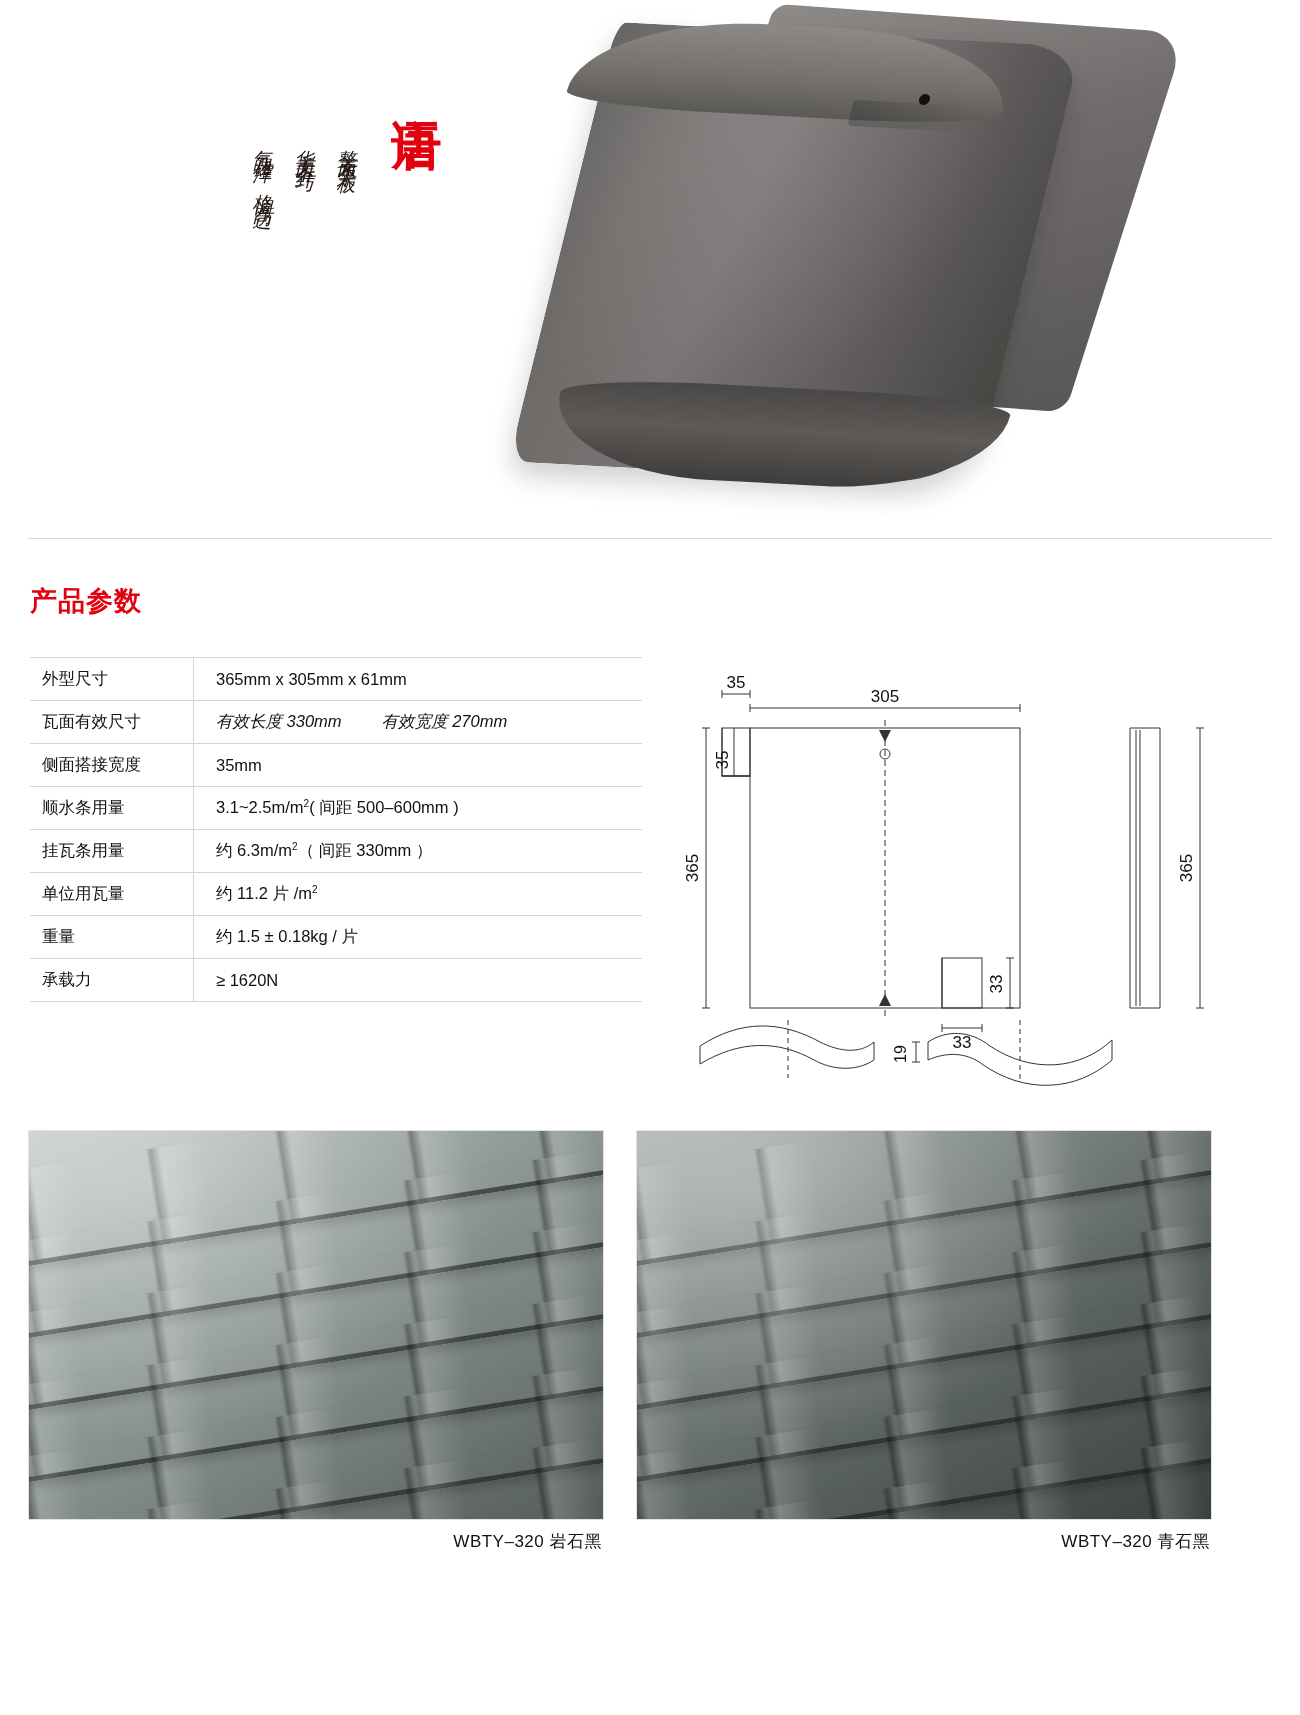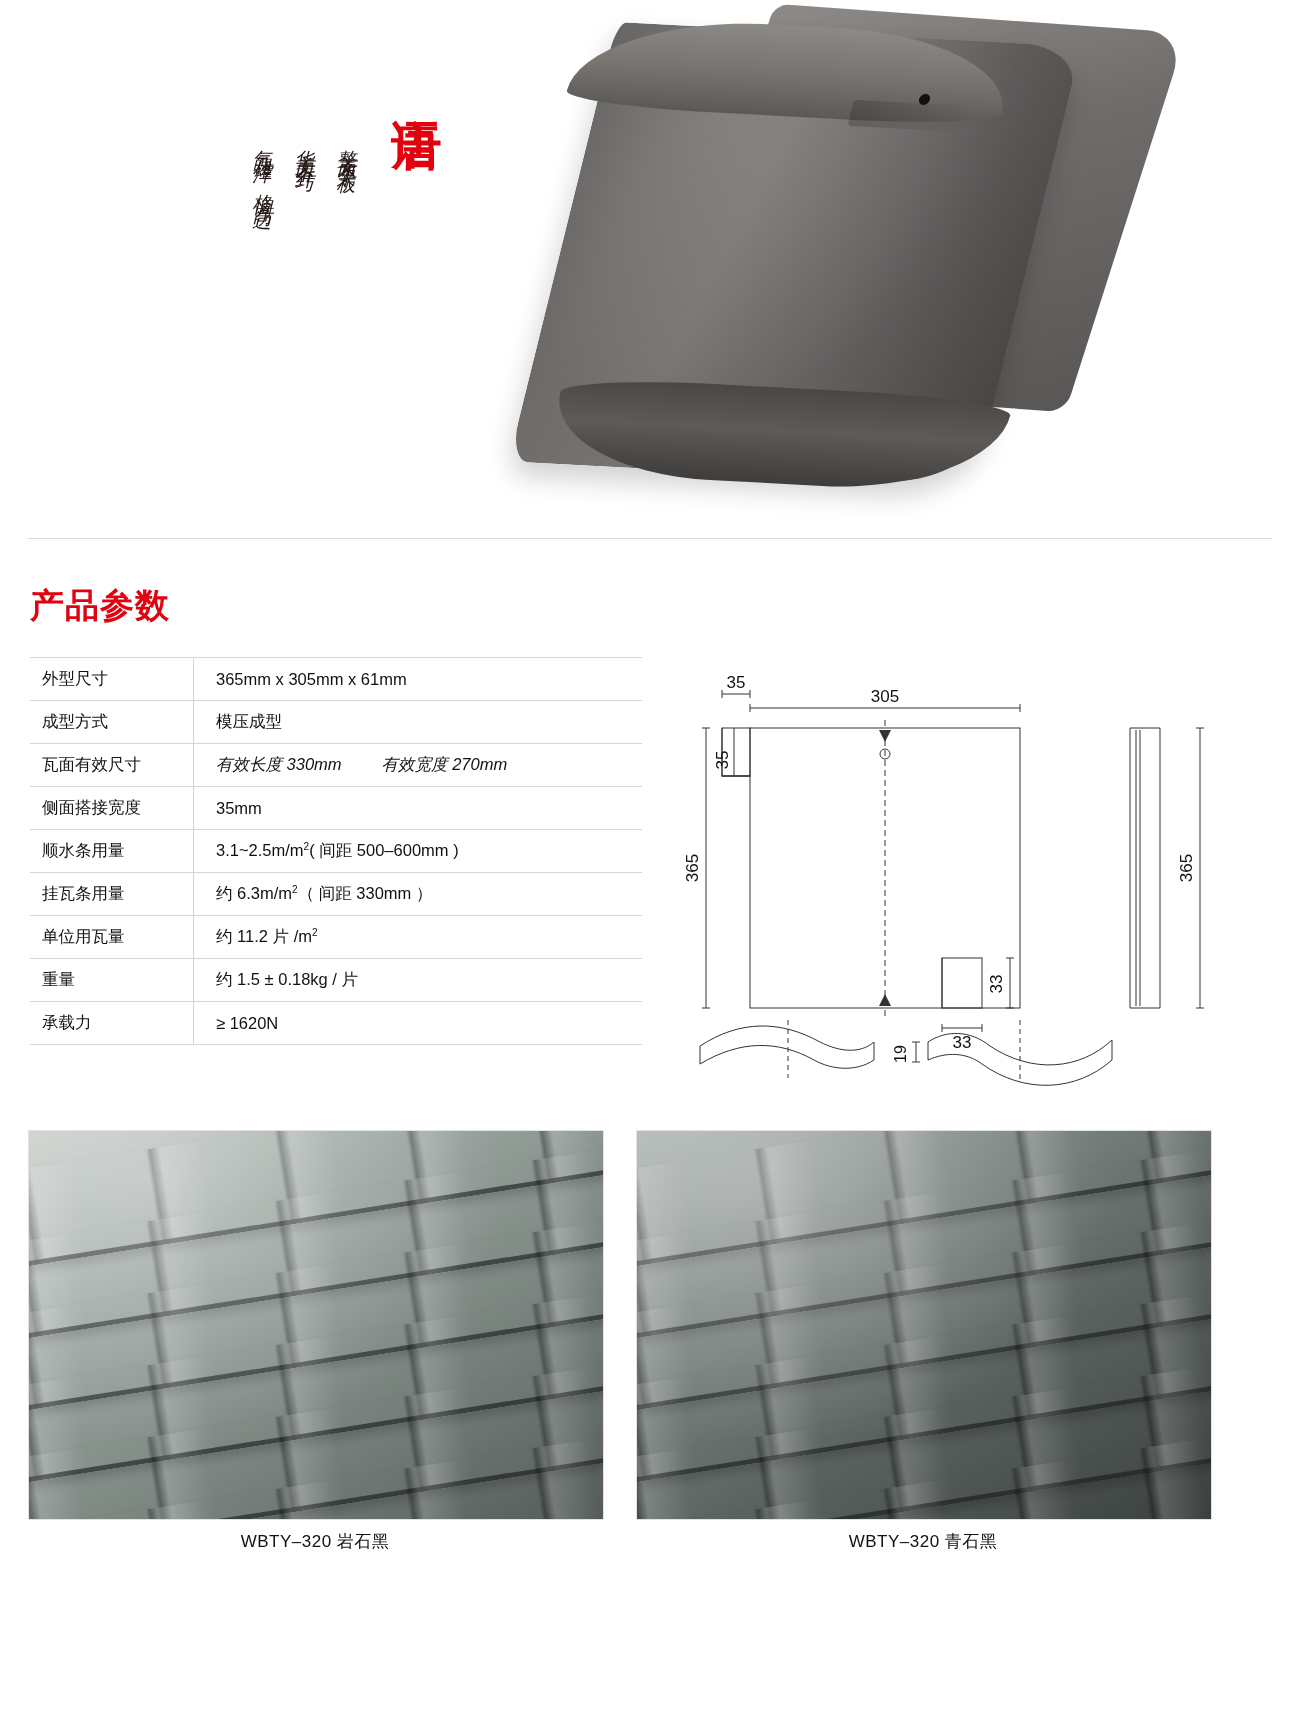--- a/index.html
+++ b/index.html
@@ -146,7 +146,7 @@
     position: absolute;
     left: 30px;
     top: 583px;
-    font-size: 34px;
+    font-size: 27px;
     font-weight: bold;
     color: #e3000f;
     letter-spacing: 1px;

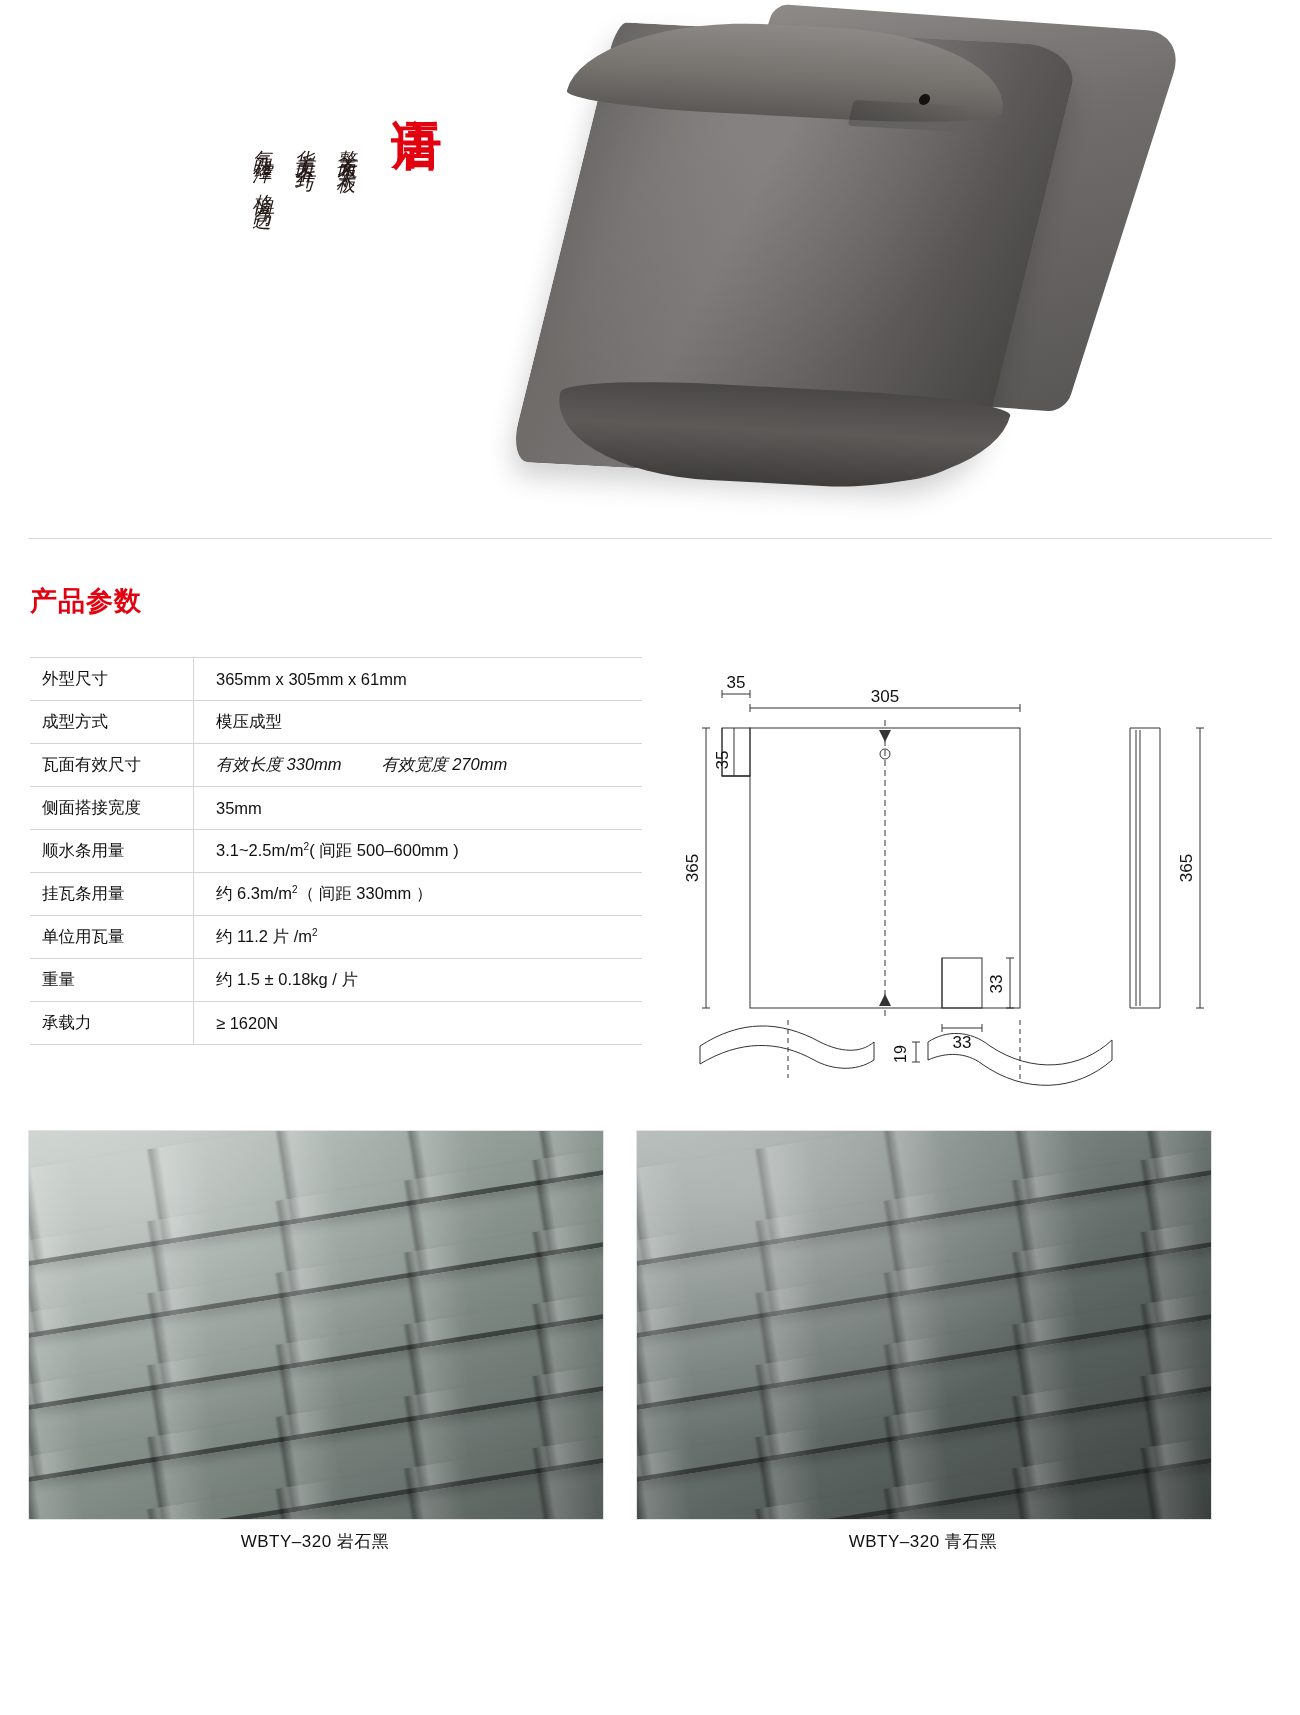--- a/index.html
+++ b/index.html
@@ -299,10 +299,6 @@
       <td class="v">365mm x 305mm x 61mm</td>
     </tr>
     <tr>
-      <td class="k"><span class="spread">成型方式</span></td>
-      <td class="v">模压成型</td>
-    </tr>
-    <tr>
       <td class="k">瓦面有效尺寸</td>
       <td class="v">
         <span class="v-sub">有效长度 330mm</span><span class="v-gap"></span><span class="v-sub">有效宽度 270mm</span>

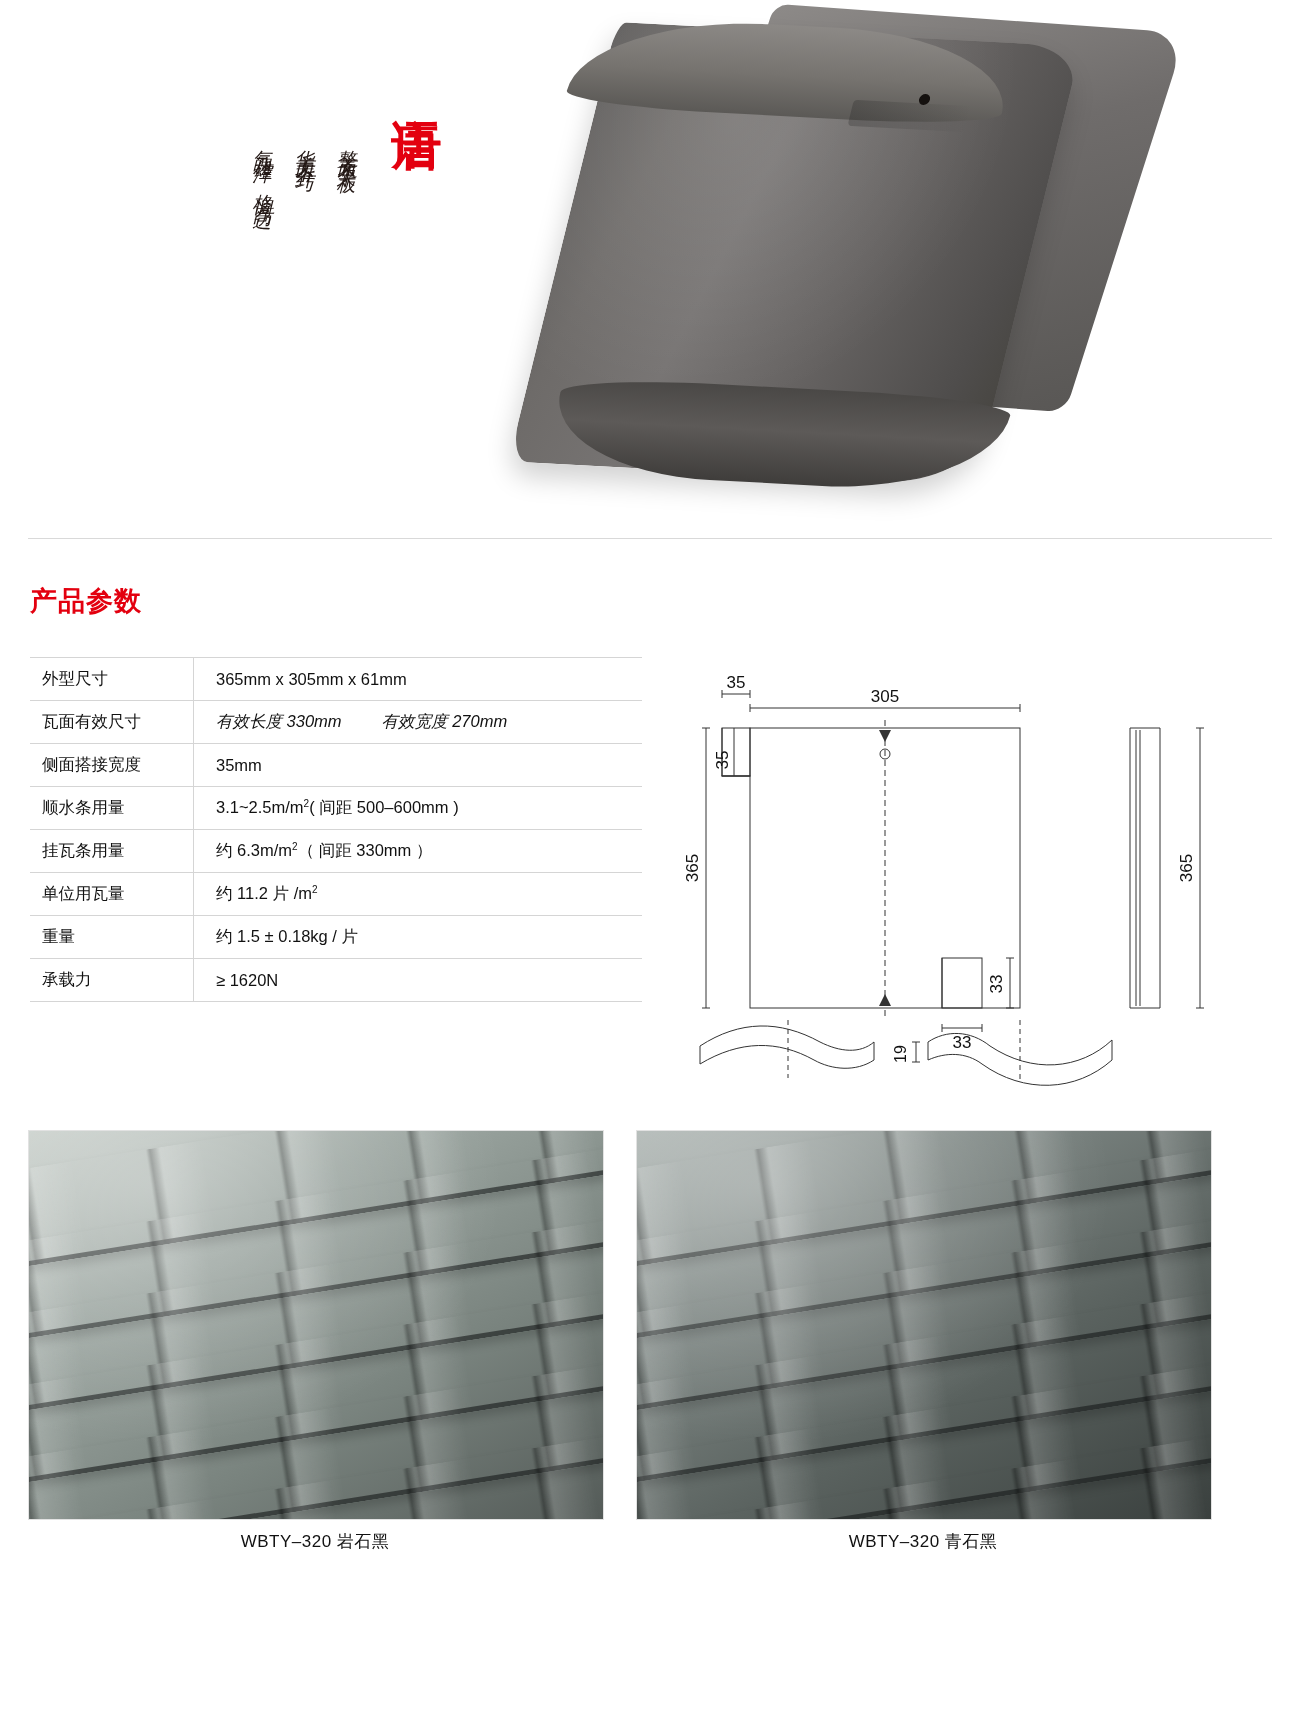--- a/index.html
+++ b/index.html
@@ -257,7 +257,7 @@
     position: absolute;
     top: 400px;
     width: 574px;
-    text-align: center;
+    text-align: right;
     font-size: 17px;
     color: #111;
     letter-spacing: 0.5px;

